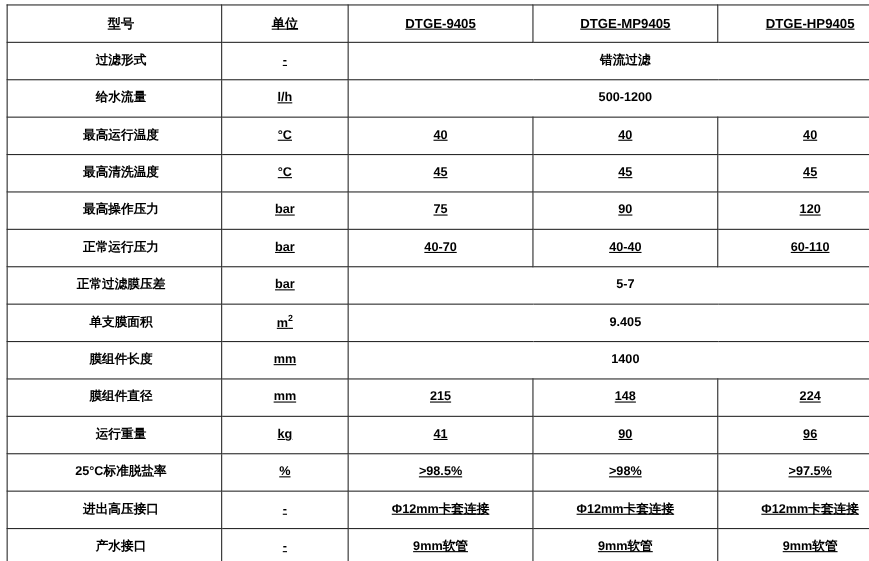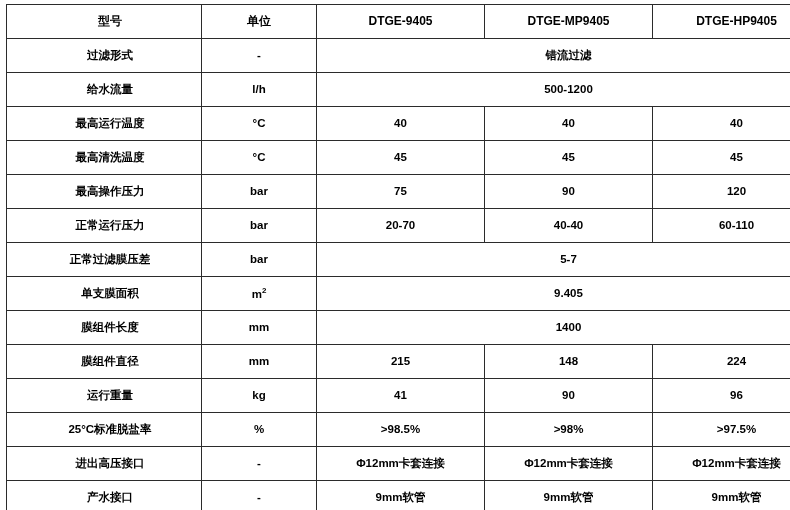--- a/index.html
+++ b/index.html
@@ -37,6 +37,7 @@
   }
   .col-unit {
     width: 110px;
+    text-decoration: underline;
   }
   .col-model {
     width: 163px;

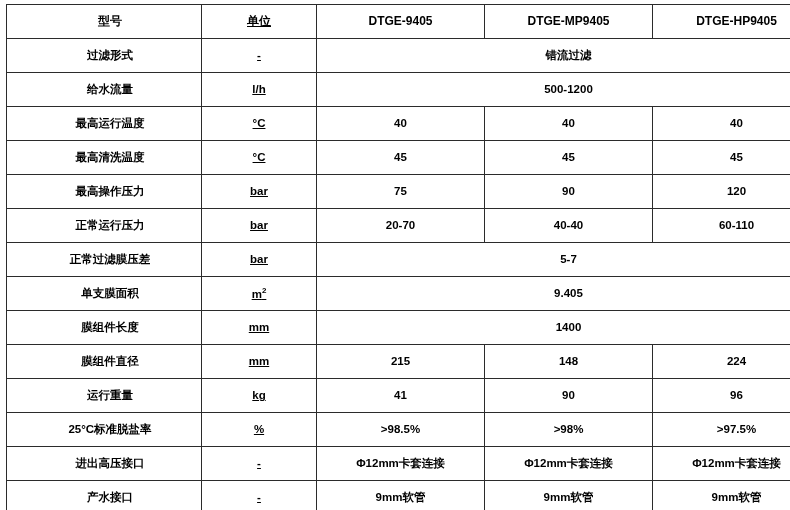--- a/index.html
+++ b/index.html
@@ -41,6 +41,7 @@
   }
   .col-model {
     width: 163px;
+    text-decoration: underline;
   }
   .head td {
     font-size: 12px;

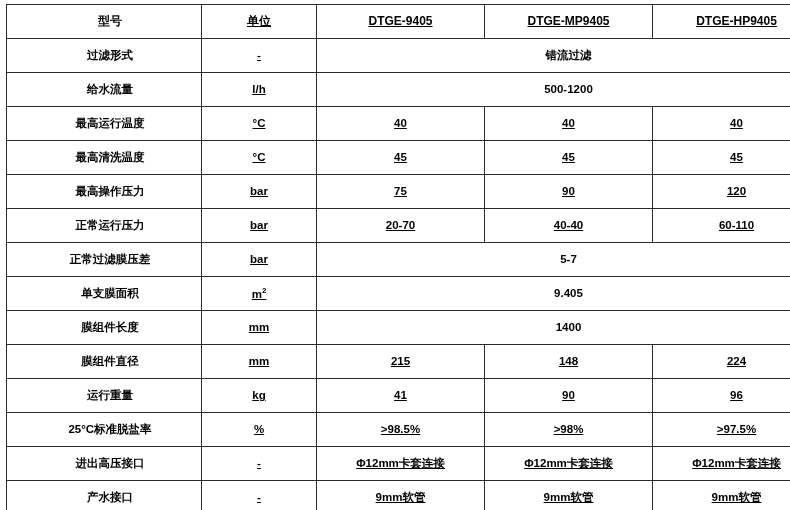--- a/index.html
+++ b/index.html
@@ -106,7 +106,7 @@
     <tr>
       <td class="col-param">正常运行压力</td>
       <td class="col-unit">bar</td>
-      <td class="col-model">20-70</td>
+      <td class="col-model">40-70</td>
       <td class="col-model">40-40</td>
       <td class="col-model">60-110</td>
     </tr>

